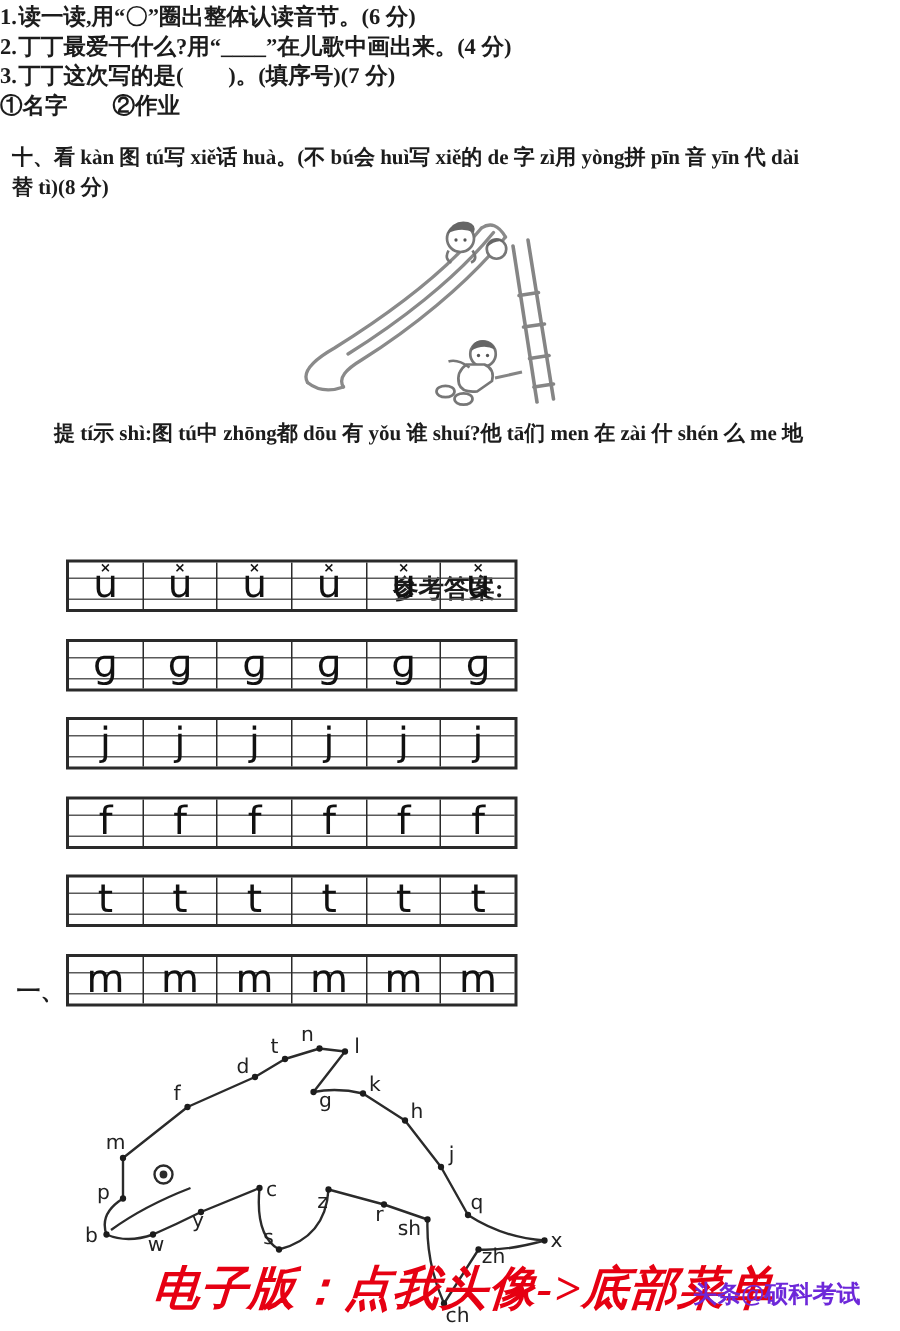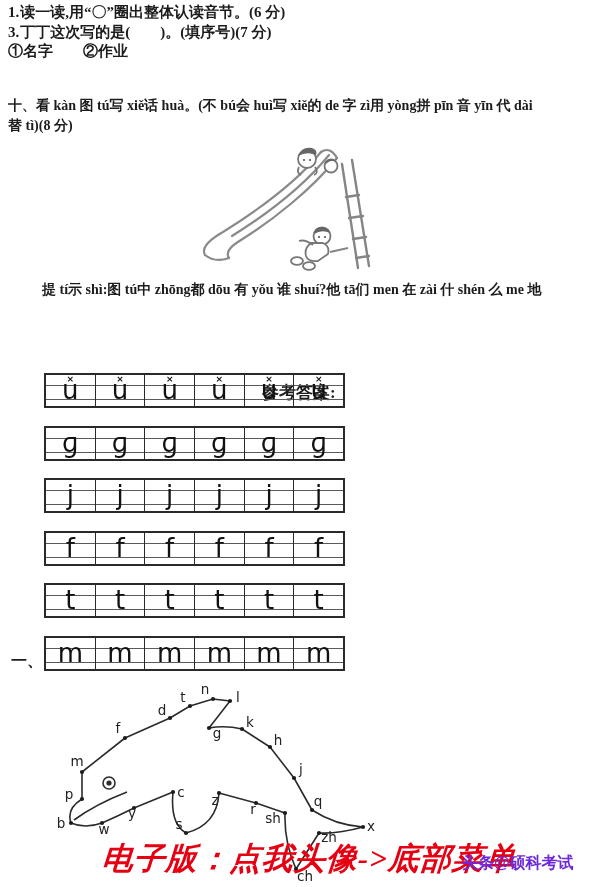--- a/index.html
+++ b/index.html
@@ -7,7 +7,7 @@
         font-family:"Liberation Serif","DejaVu Serif",serif;color:#1c1c1c;}
 
   
-  .questions{position:absolute;left:8px;top:3px;font-size:15px;line-height:19.5px;font-weight:600;white-space:nowrap;}
+  .questions{position:absolute;left:0;top:3px;font-size:15px;line-height:19.5px;font-weight:600;white-space:nowrap;}
   .q-num{font-weight:700;margin-right:1px;}
   .q-options{display:flex;gap:30px;margin-top:0px;text-align:center;}
 

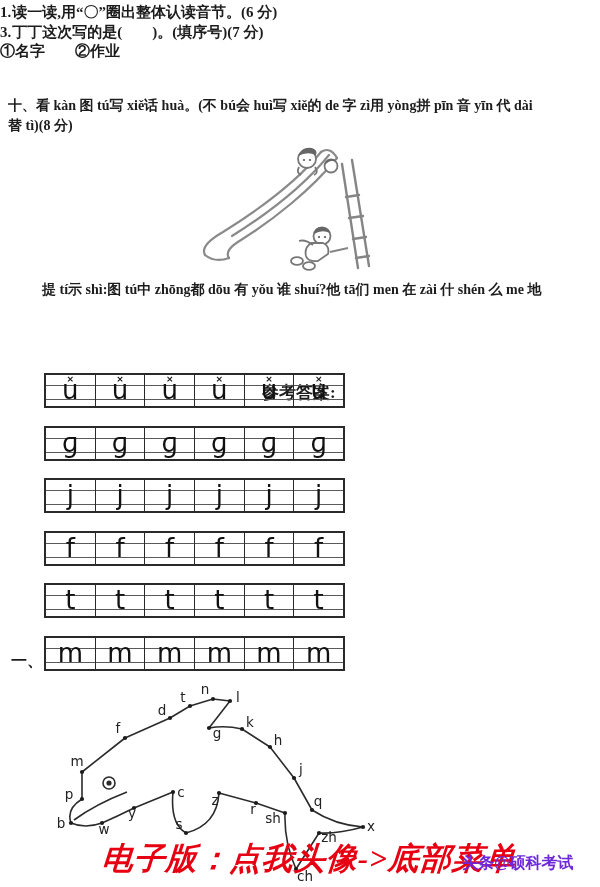--- a/index.html
+++ b/index.html
@@ -57,6 +57,9 @@
   <div class="questions">
     <div class="q-line">
       <span class="q-num">1.</span><span>读一读,用“〇”圈出整体认读音节。(6 分)</span>
+    </div>
+    <div class="q-line">
+      <span class="q-num">2.</span><span>丁丁最爱干什么?用“____”在儿歌中画出来。(4 分)</span>
     </div>
     <div class="q-line">
       <span class="q-num">3.</span><span>丁丁这次写的是(　　)。(填序号)(7 分)</span>

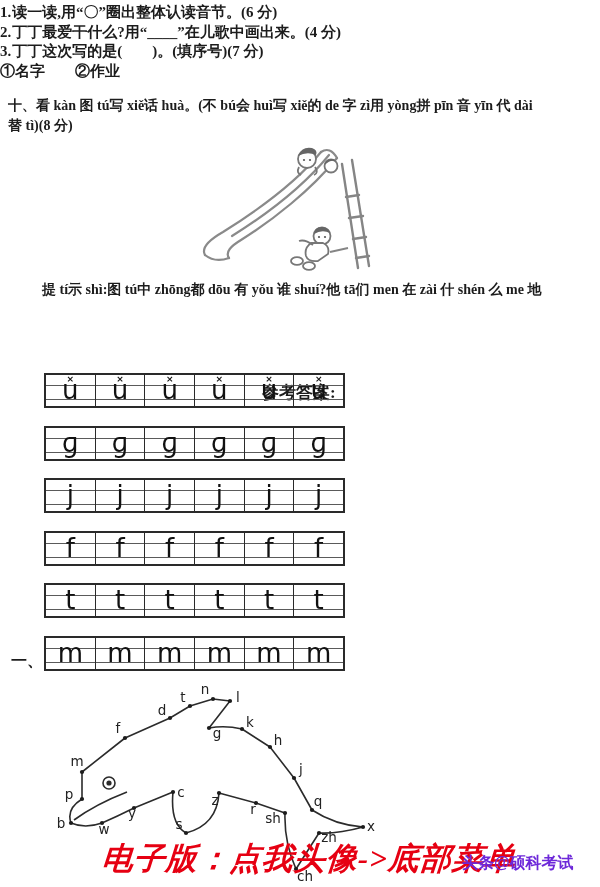--- a/index.html
+++ b/index.html
@@ -18,7 +18,7 @@
   .slide-wrap{position:absolute;left:185px;top:142px;}
 
   
-  .hint{position:absolute;left:8px;top:280px;font-size:14px;line-height:20px;font-weight:600;white-space:nowrap;}
+  .hint{position:absolute;left:2px;top:280px;font-size:14px;line-height:20px;font-weight:600;white-space:nowrap;}
   .hint-l1{padding-left:34px;}
 
   

